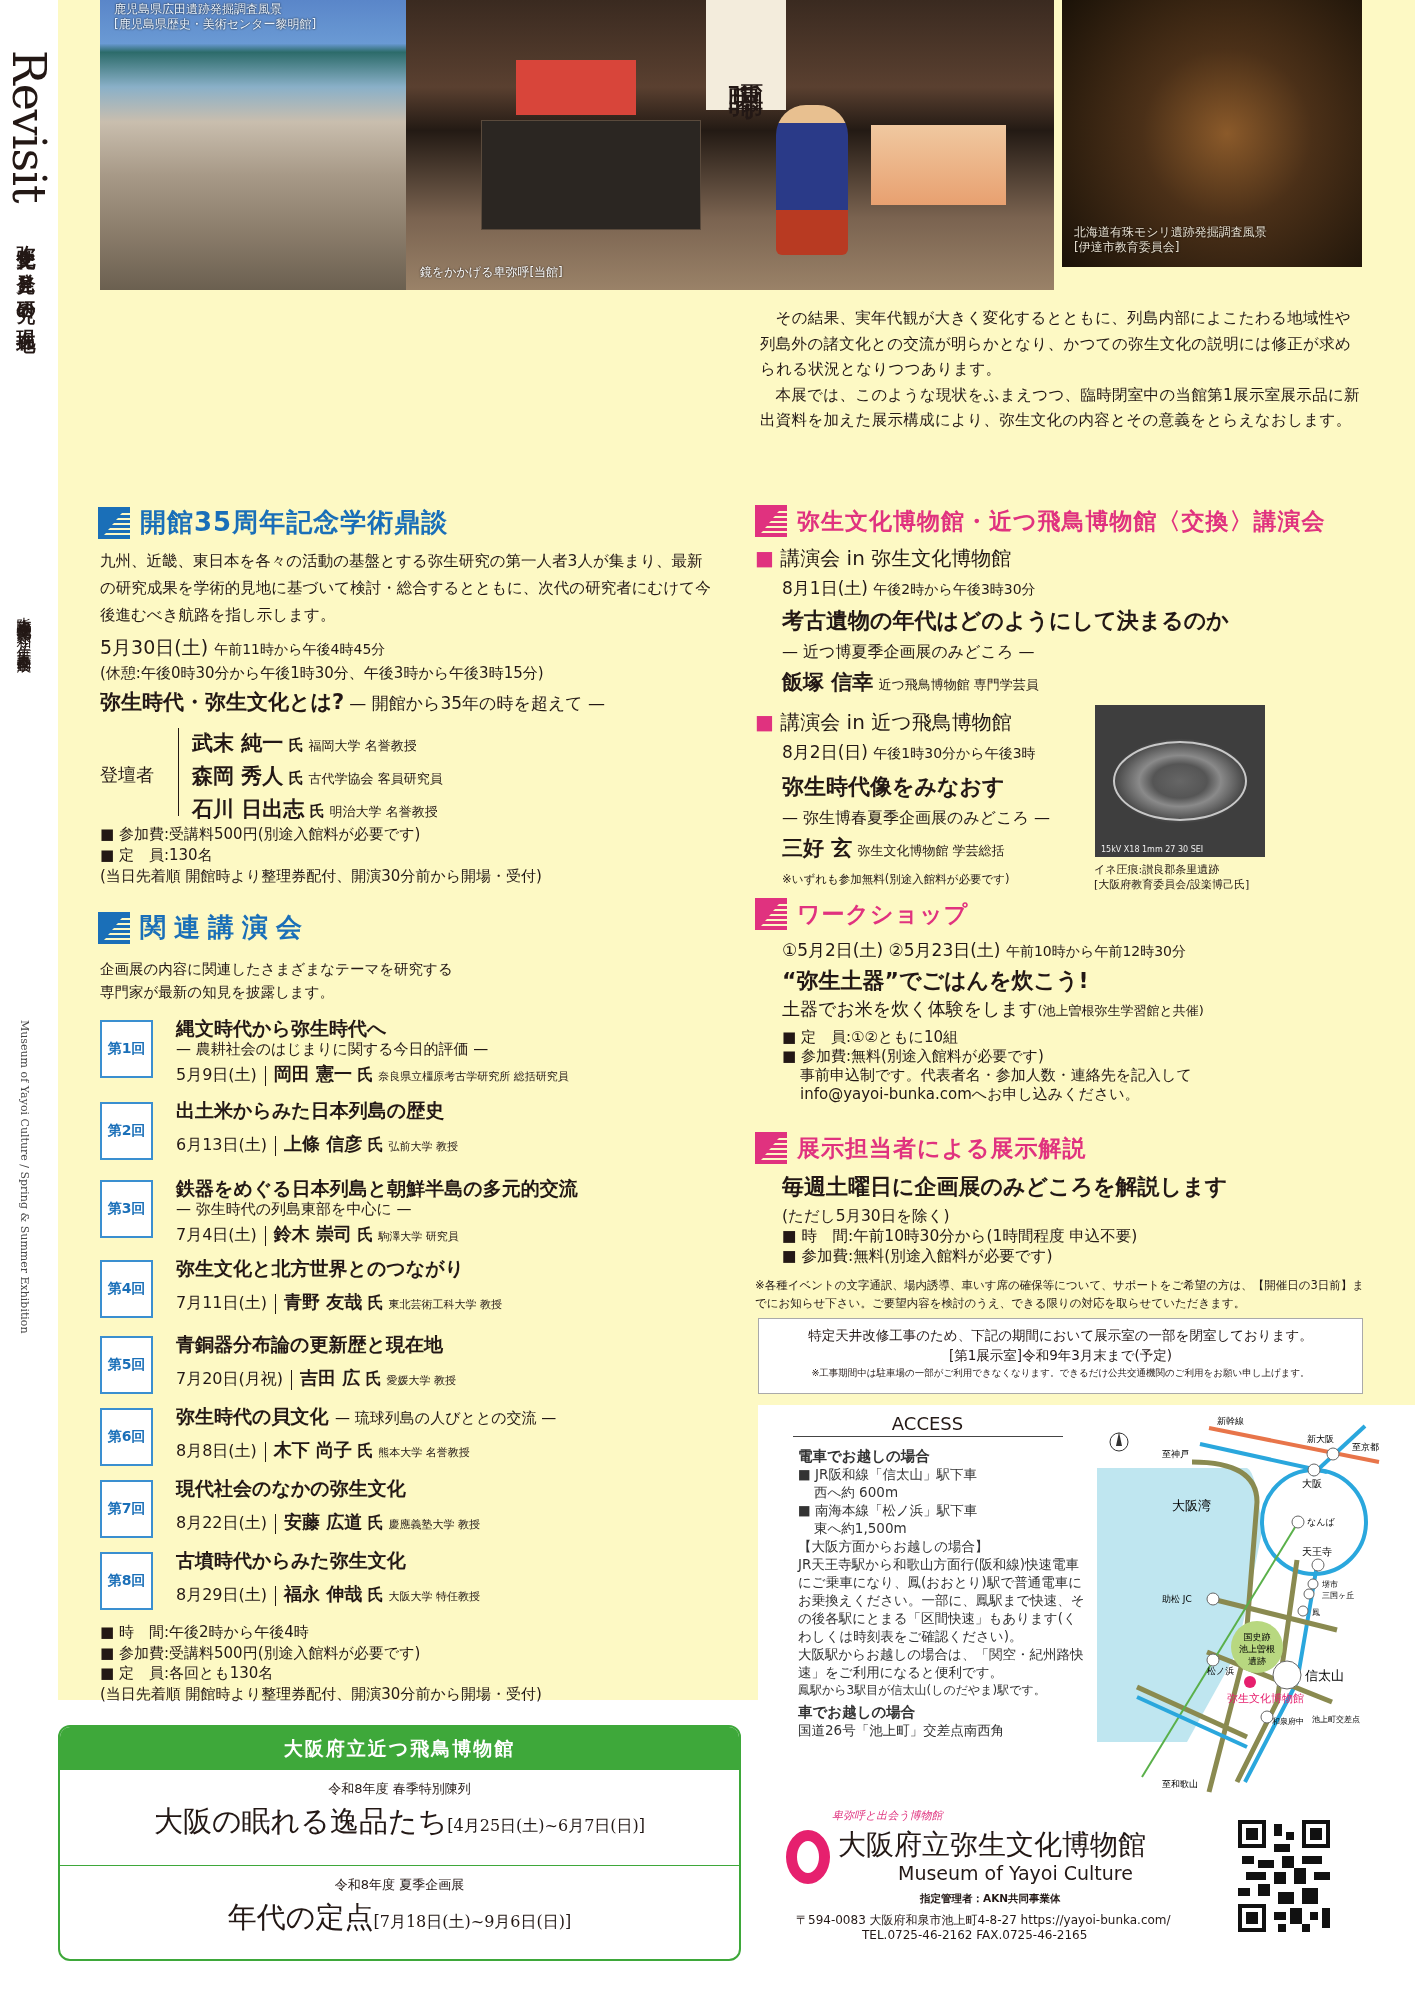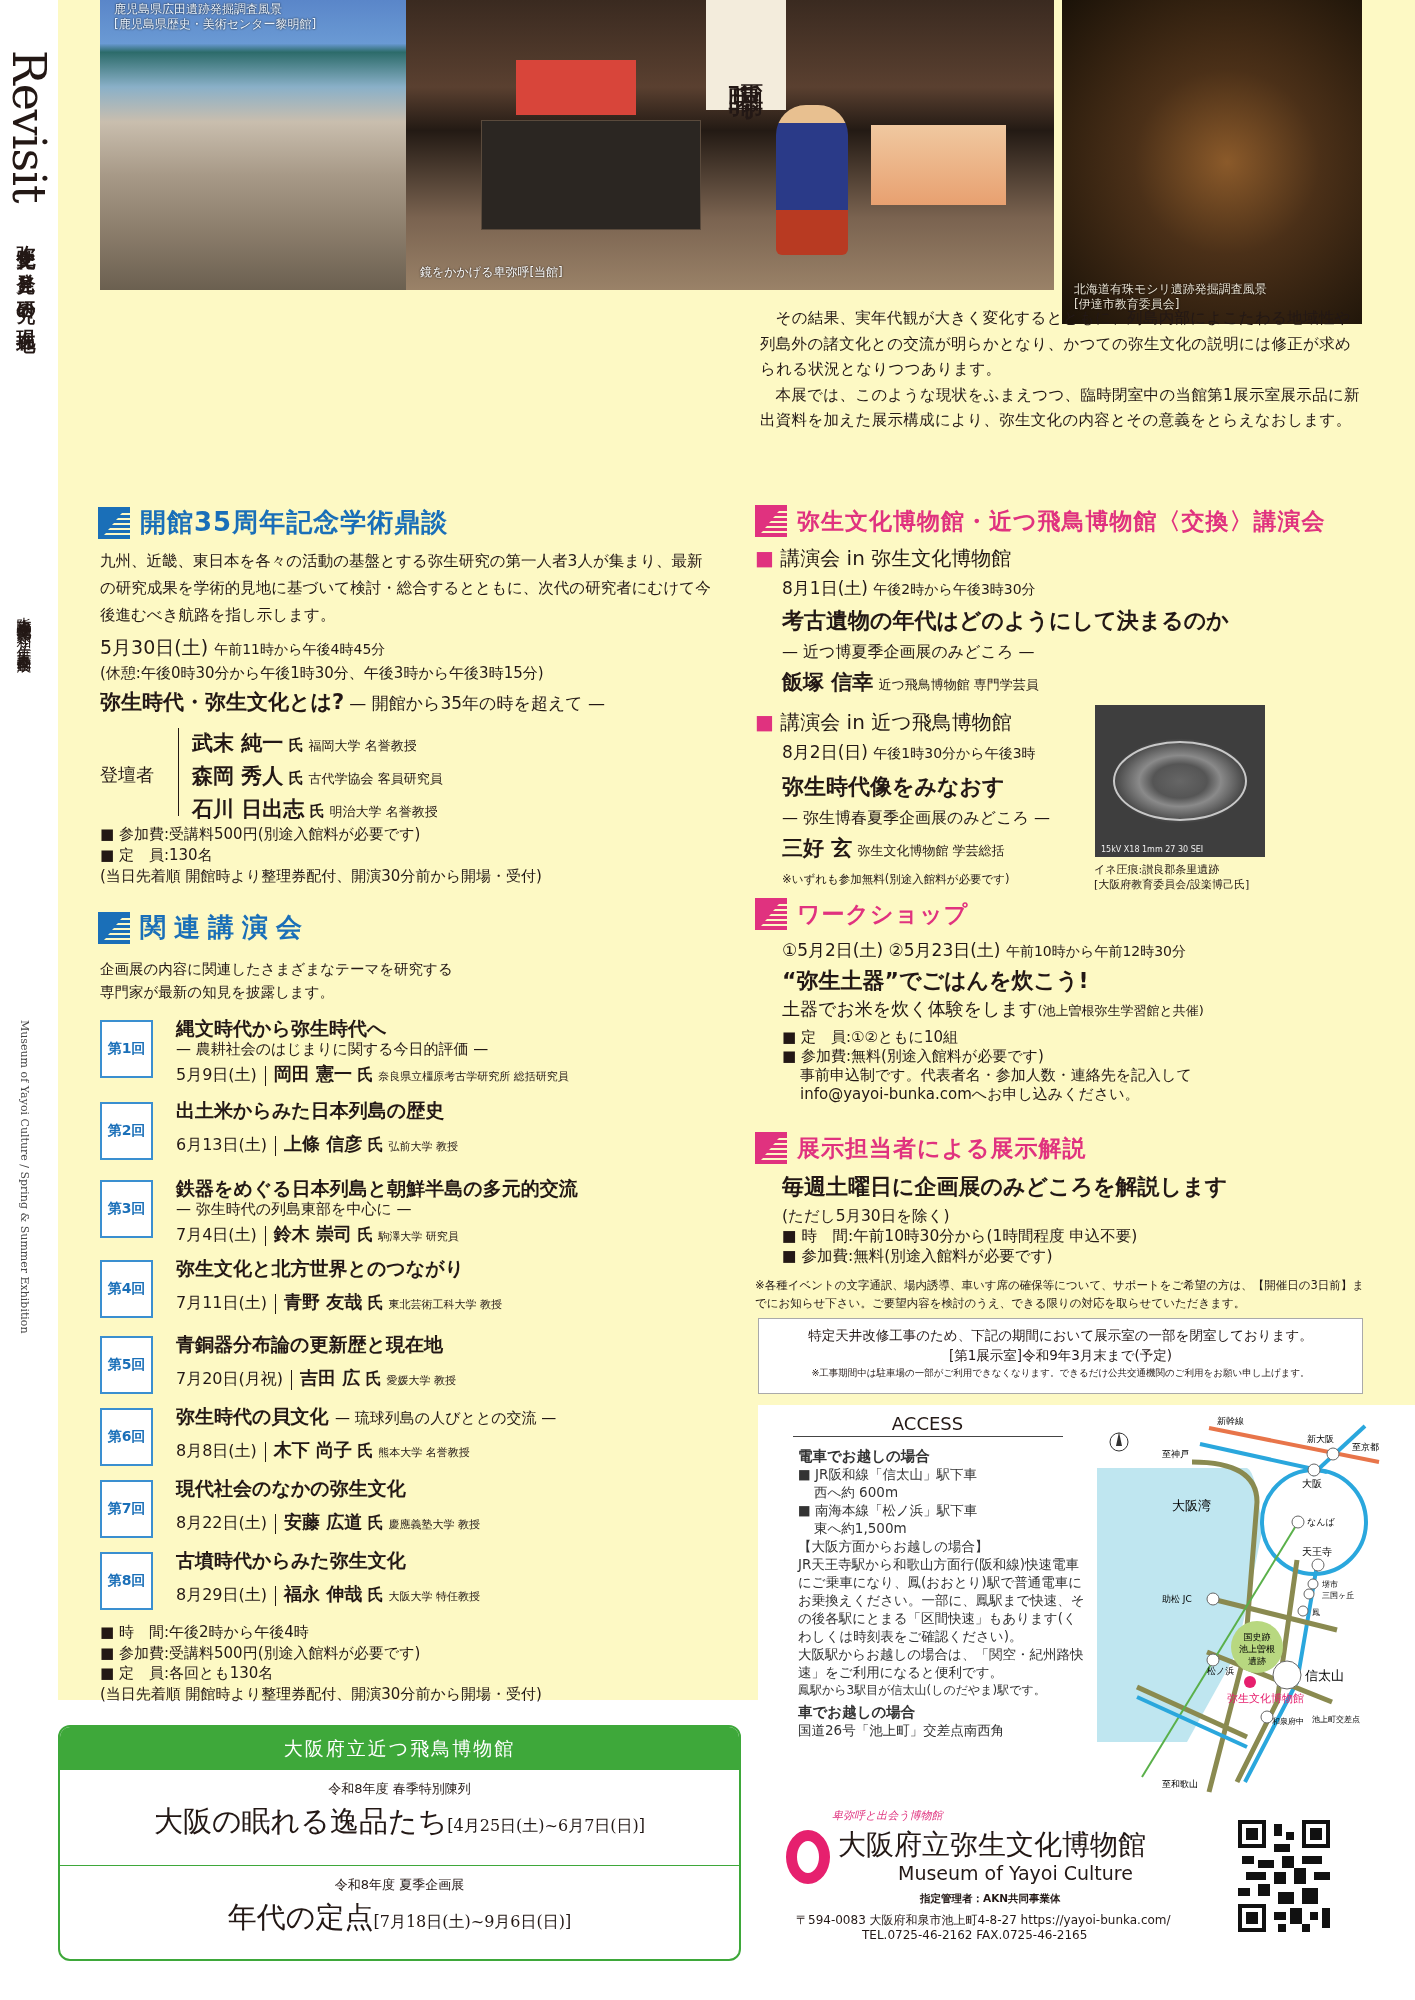--- a/index.html
+++ b/index.html
@@ -17,7 +17,7 @@
 .photo{position:absolute;overflow:hidden}
 .p1{left:100px;top:0;width:340px;height:290px;background:linear-gradient(180deg,#5a86c9 0%,#6a9ad4 15%,#2c6b6a 18%,#8ab0c8 30%,#c9beae 42%,#a89a88 60%,#8b7d6b 80%,#6b6050 100%)}
 .p2{left:406px;top:0;width:648px;height:290px;background:linear-gradient(180deg,#3a2a20 0%,#5a4030 30%,#231a14 45%,#7a6350 75%,#9a8268 100%)}
-.p3{left:1062px;top:0;width:300px;height:324px;background:radial-gradient(circle at 55% 50%,#8b5a2a 0%,#4b3018 40%,#1a1208 100%)}
+.p3{left:1062px;top:0;width:300px;height:267px;background:radial-gradient(circle at 55% 50%,#8b5a2a 0%,#4b3018 40%,#1a1208 100%)}
 .photo .cap{position:absolute;color:#fff;font-size:12px;line-height:15px;text-shadow:0 0 2px #000}
 .p1 .cap{left:14px;top:2px;color:#eaf4ff}
 .p2 .cap{left:14px;bottom:10px}

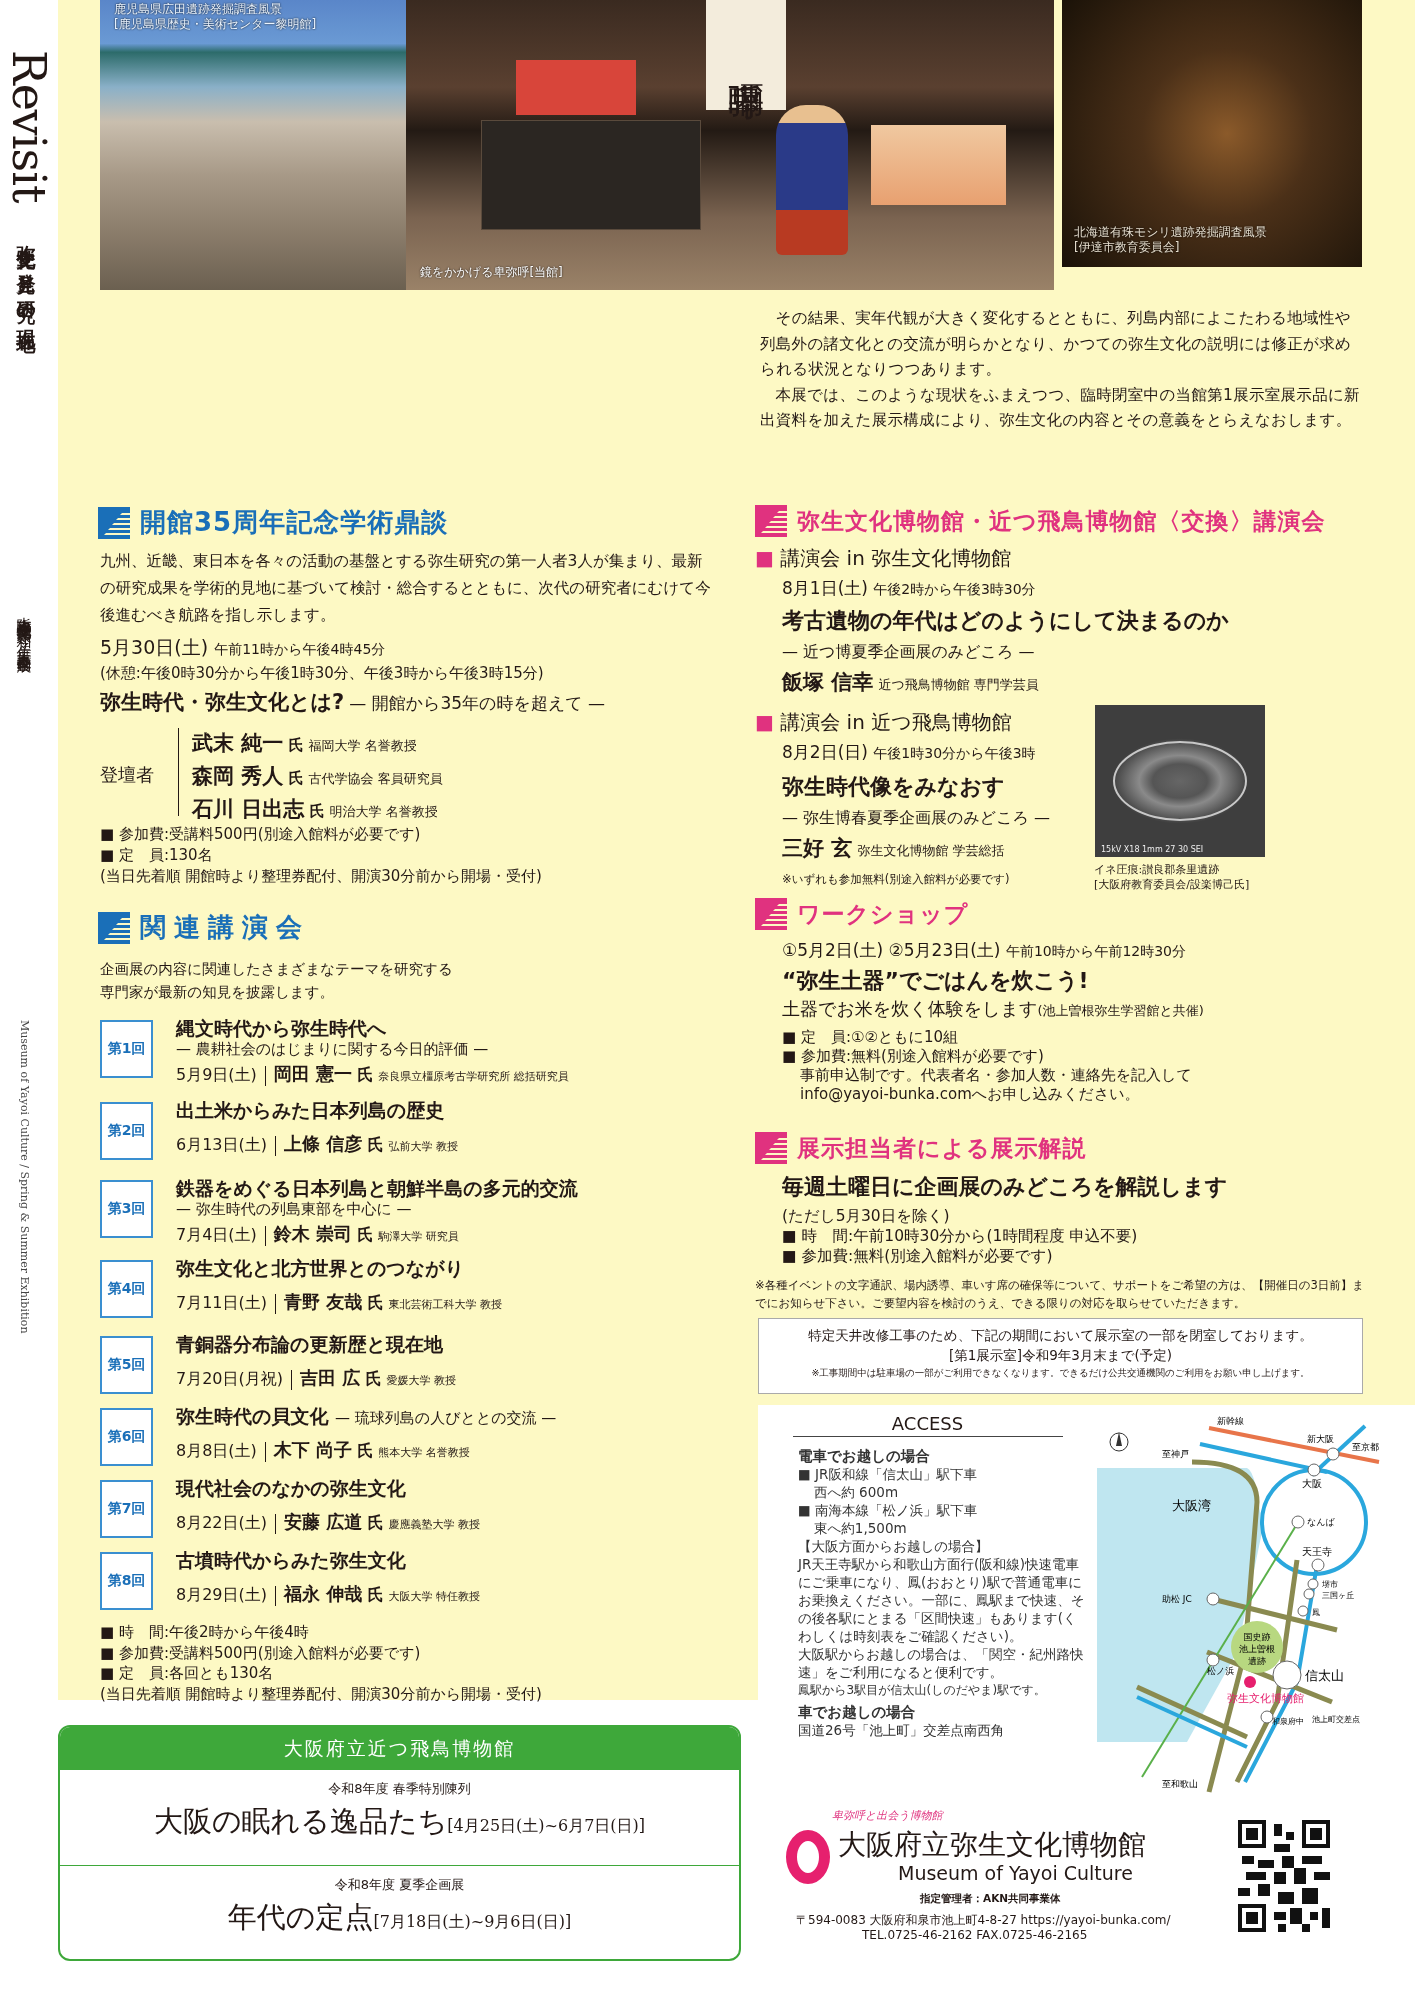--- a/index.html
+++ b/index.html
@@ -49,7 +49,7 @@
 .lec .when .aff{font-size:11px}
 .sq::before{content:"■ ";}
 .green-box{position:absolute;left:58px;top:1725px;width:683px;height:236px;border:2px solid #3ea83a;border-radius:12px;overflow:hidden;background:#fff}
-.green-box .gh{height:42px;background:#3ea83a;color:#fff;font-weight:normal;font-size:19px;text-align:center;line-height:42px;letter-spacing:2px}
+.green-box .gh{height:42px;background:#3ea83a;color:#fff;font-weight:bold;font-size:19px;text-align:center;line-height:42px;letter-spacing:2px}
 .green-box .row{height:96px;text-align:center;border-top:1px solid #3ea83a;padding-top:8px}
 .green-box .row:first-of-type{border-top:none}
 .green-box .small{font-size:13px;line-height:22px}

